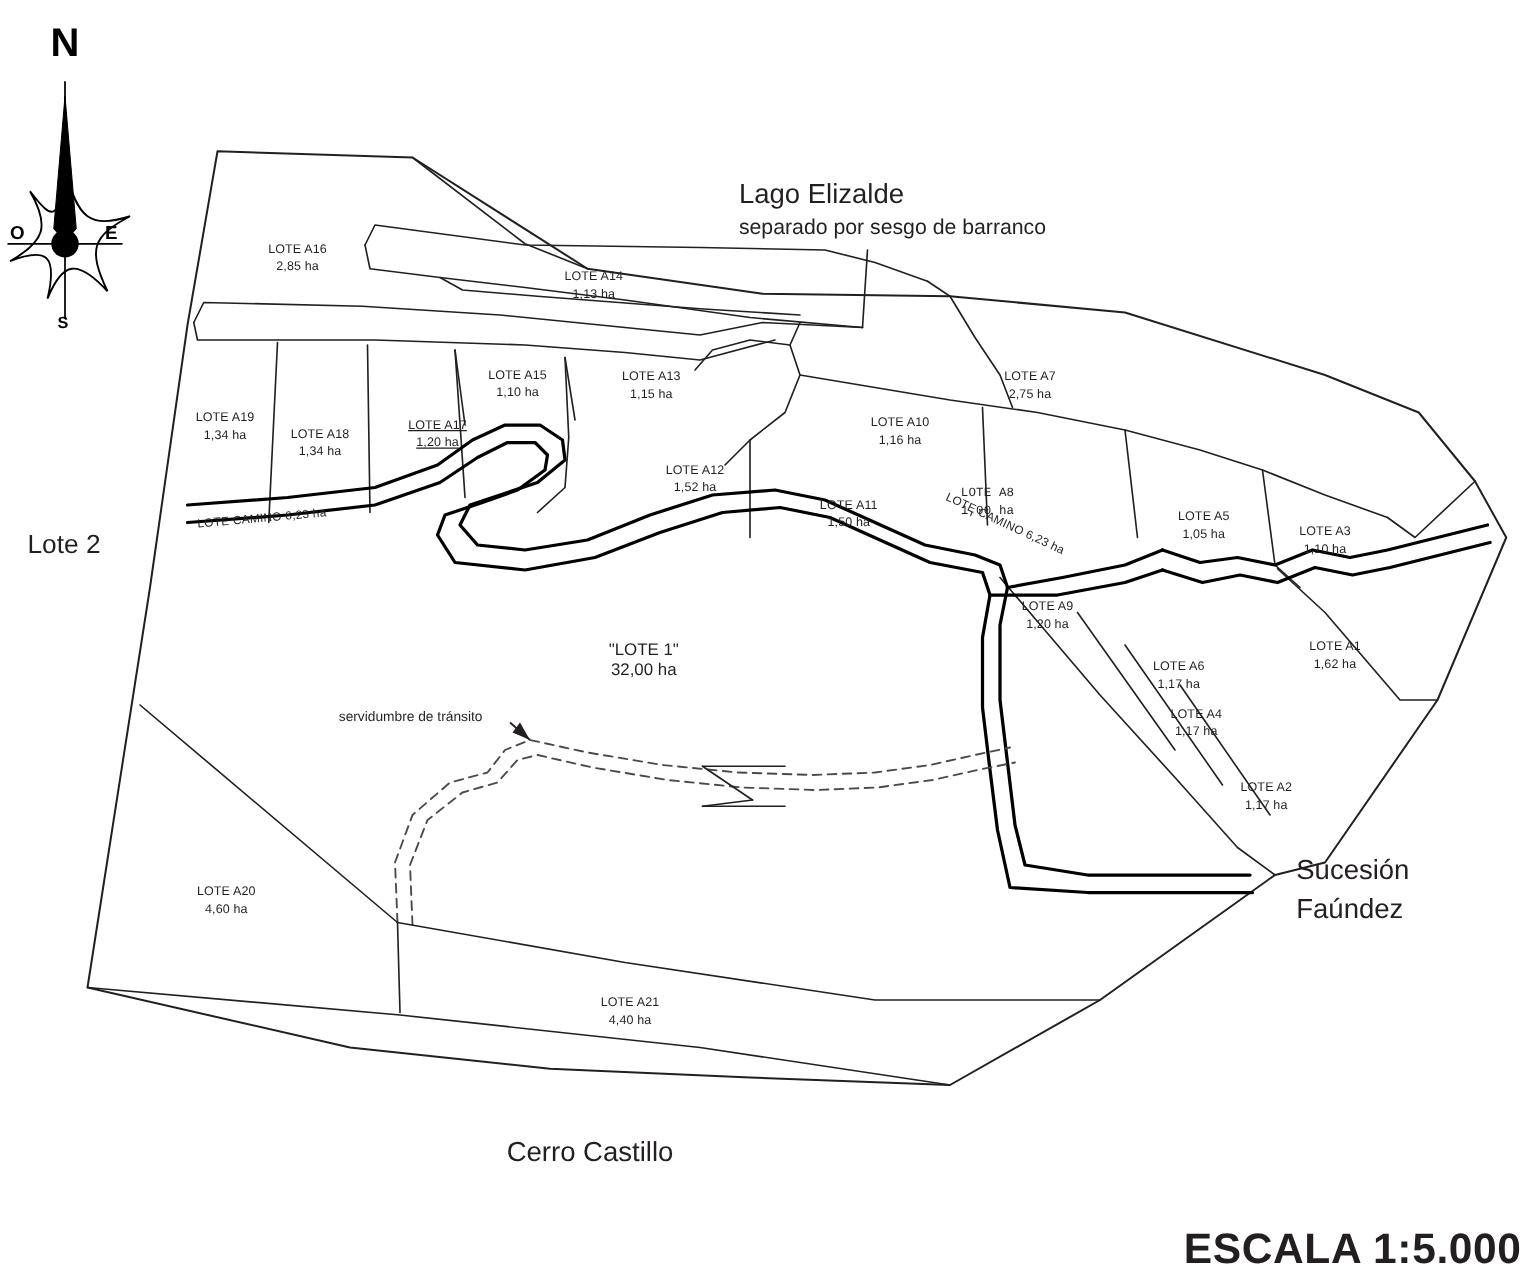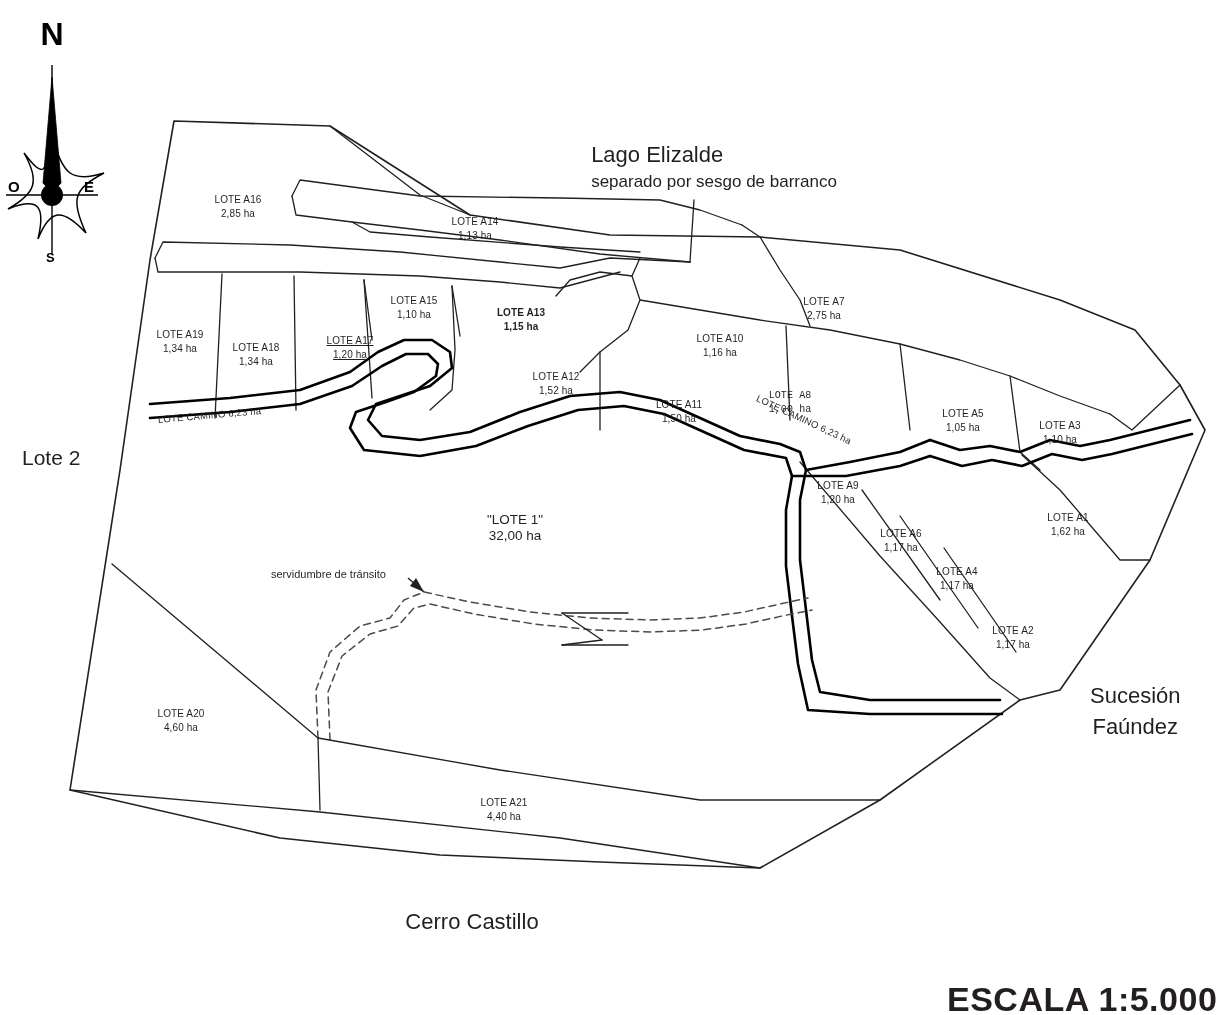--- a/index.html
+++ b/index.html
@@ -223,7 +223,7 @@
         <span class="nm">LOTE A15</span>
         <span class="ar">1,10 ha</span>
       </div>
-      <div class="lot-label center-t" style="left: 521px; top: 306px; font-weight: bold;">
+      <div class="lot-label center-t" style="left: 521px; top: 295px;">
         <span class="nm">LOTE A13</span>
         <span class="ar">1,15 ha</span>
       </div>

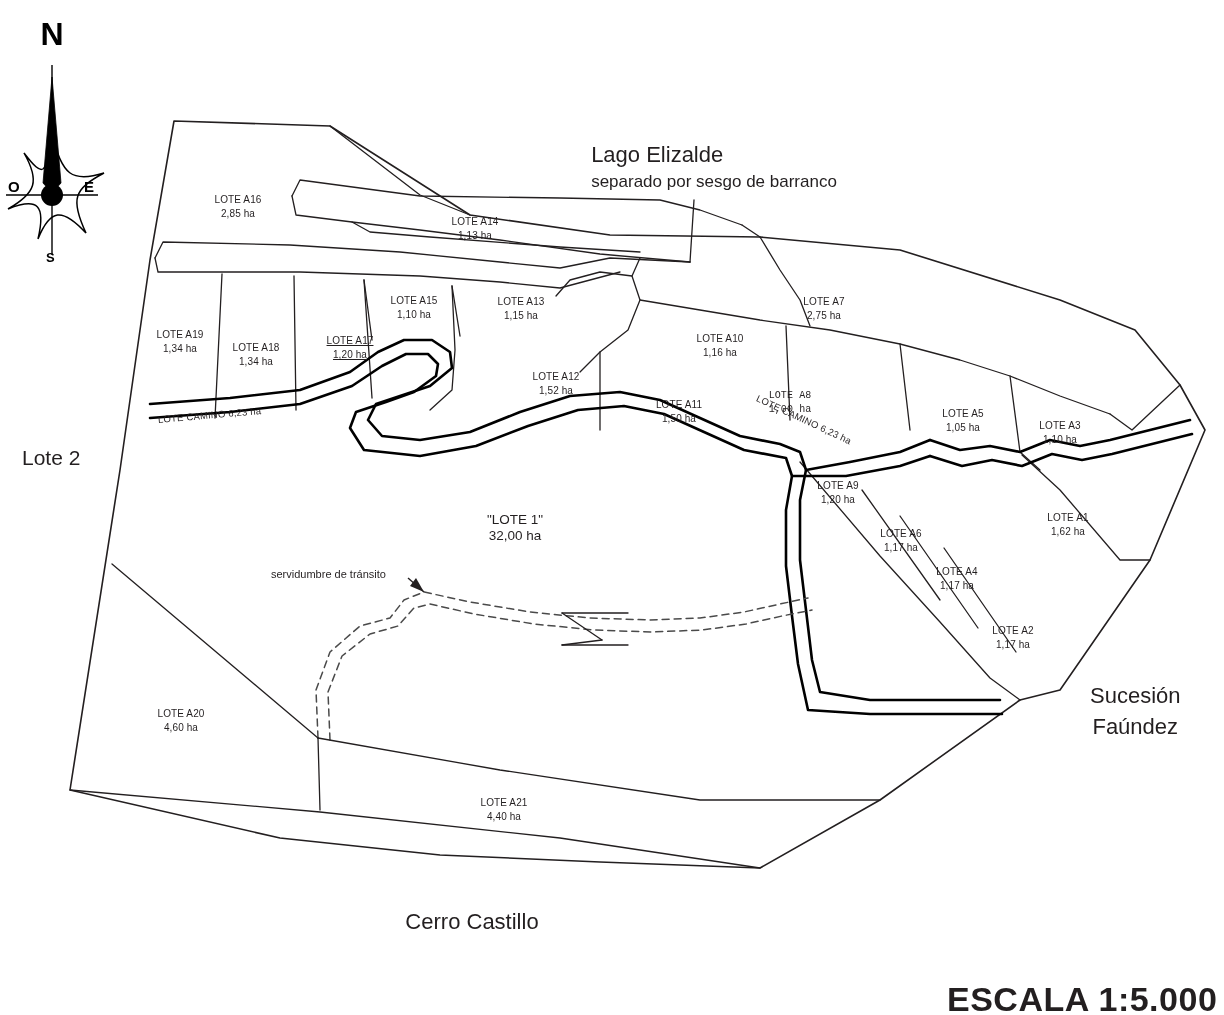--- a/index.html
+++ b/index.html
@@ -32,7 +32,7 @@
                  text-align:center;font-size:22px;line-height:31px;color:#231f20;white-space:nowrap;}
   #sucesion-block{position:absolute;left:1090px;top:680px;font-size:22px;line-height:31px;
                   color:#231f20;white-space:nowrap;text-align:center;}
-  #lote2-label{position:absolute;left:22px;top:446px;font-size:21px;color:#231f20;}
+  #lote2-label{position:absolute;left:22px;top:424px;font-size:21px;color:#231f20;}
   #scale-label{position:absolute;left:947px;top:980px;font-size:34px;font-weight:bold;
                color:#231f20;white-space:nowrap;letter-spacing:.5px;}
   #lote1-block{position:absolute;left:515px;top:512px;transform:translateX(-50%);

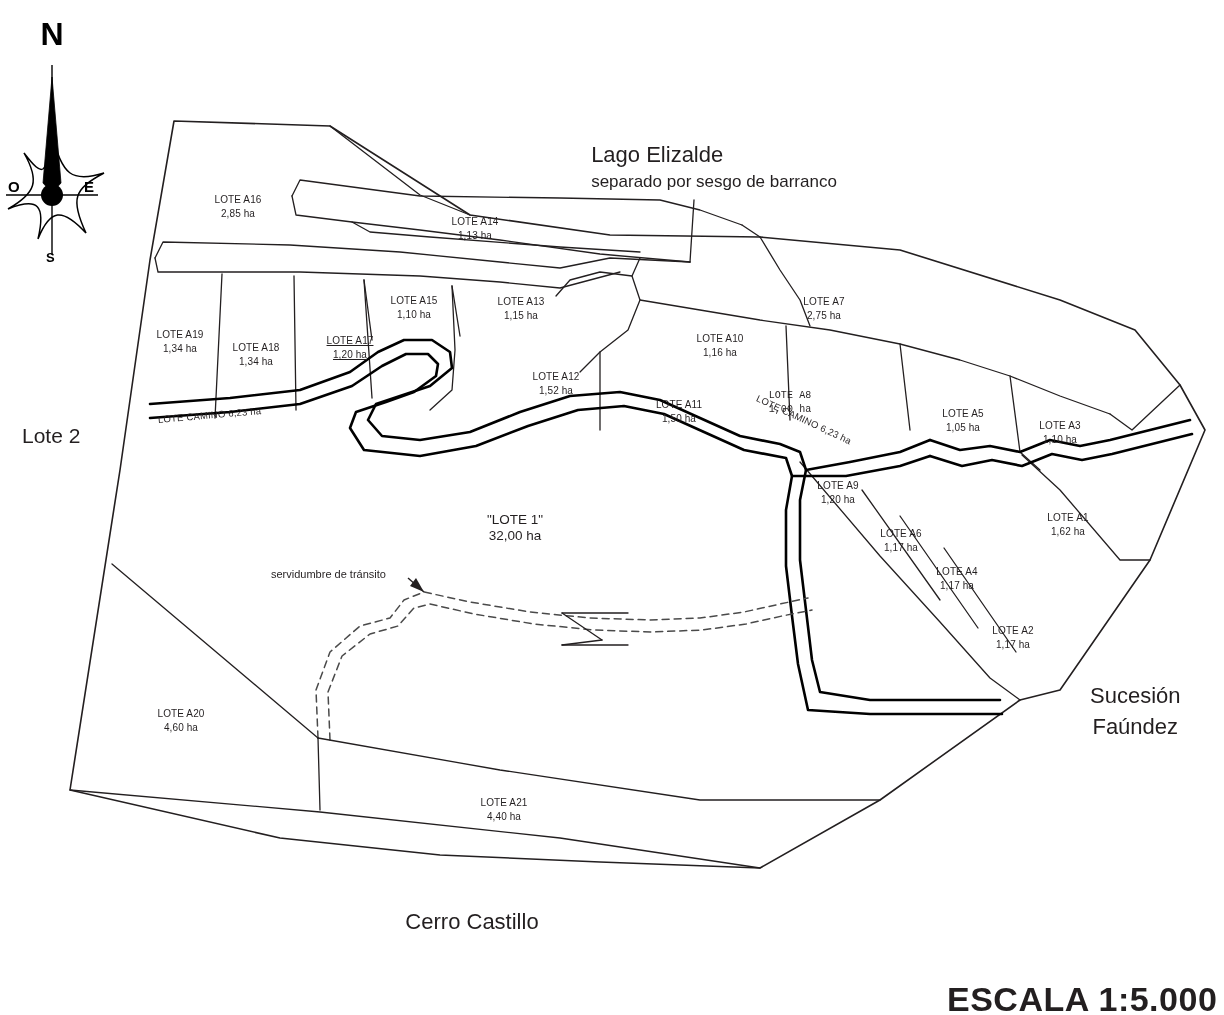--- a/index.html
+++ b/index.html
@@ -259,7 +259,7 @@
         <span class="nm">LOTE A9</span>
         <span class="ar">1,20 ha</span>
       </div>
-      <div class="lot-label center-t" style="left: 901px; top: 527px;">
+      <div class="lot-label center-t" style="left: 943px; top: 527px;">
         <span class="nm">LOTE A6</span>
         <span class="ar">1,17 ha</span>
       </div>

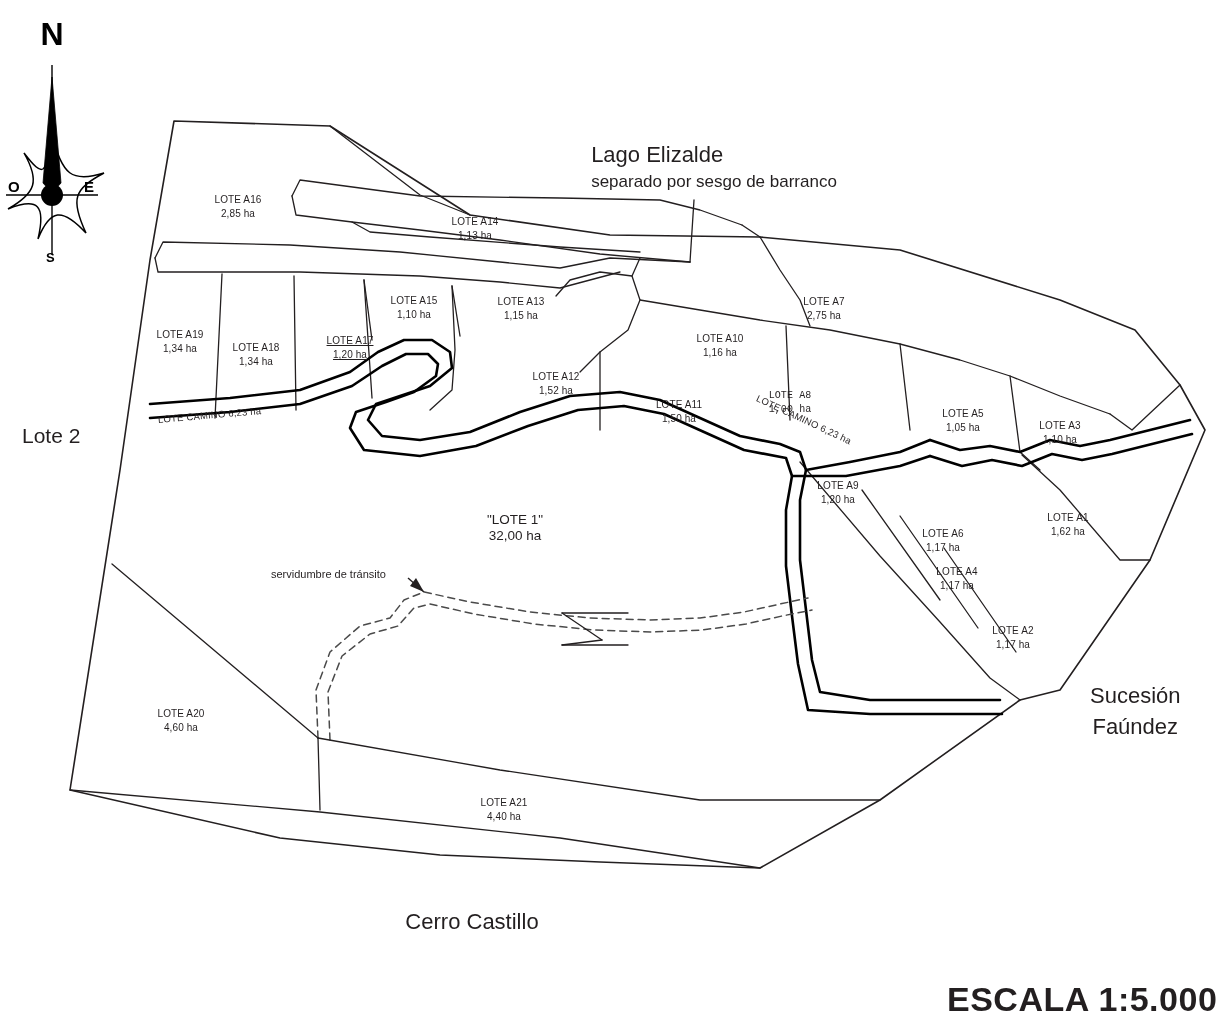--- a/index.html
+++ b/index.html
@@ -30,8 +30,8 @@
   #lago-sub{font-size:17px;color:#231f20;white-space:nowrap;margin-top:4px;}
   #reserva-block{position:absolute;left:472px;top:906px;transform:translateX(-50%);
                  text-align:center;font-size:22px;line-height:31px;color:#231f20;white-space:nowrap;}
-  #sucesion-block{position:absolute;left:1090px;top:680px;font-size:22px;line-height:31px;
-                  color:#231f20;white-space:nowrap;text-align:center;}
+  #sucesion-block{position:absolute;left:1037px;top:680px;font-size:22px;line-height:31px;
+                  color:#231f20;white-space:nowrap;}
   #lote2-label{position:absolute;left:22px;top:424px;font-size:21px;color:#231f20;}
   #scale-label{position:absolute;left:947px;top:980px;font-size:34px;font-weight:bold;
                color:#231f20;white-space:nowrap;letter-spacing:.5px;}

